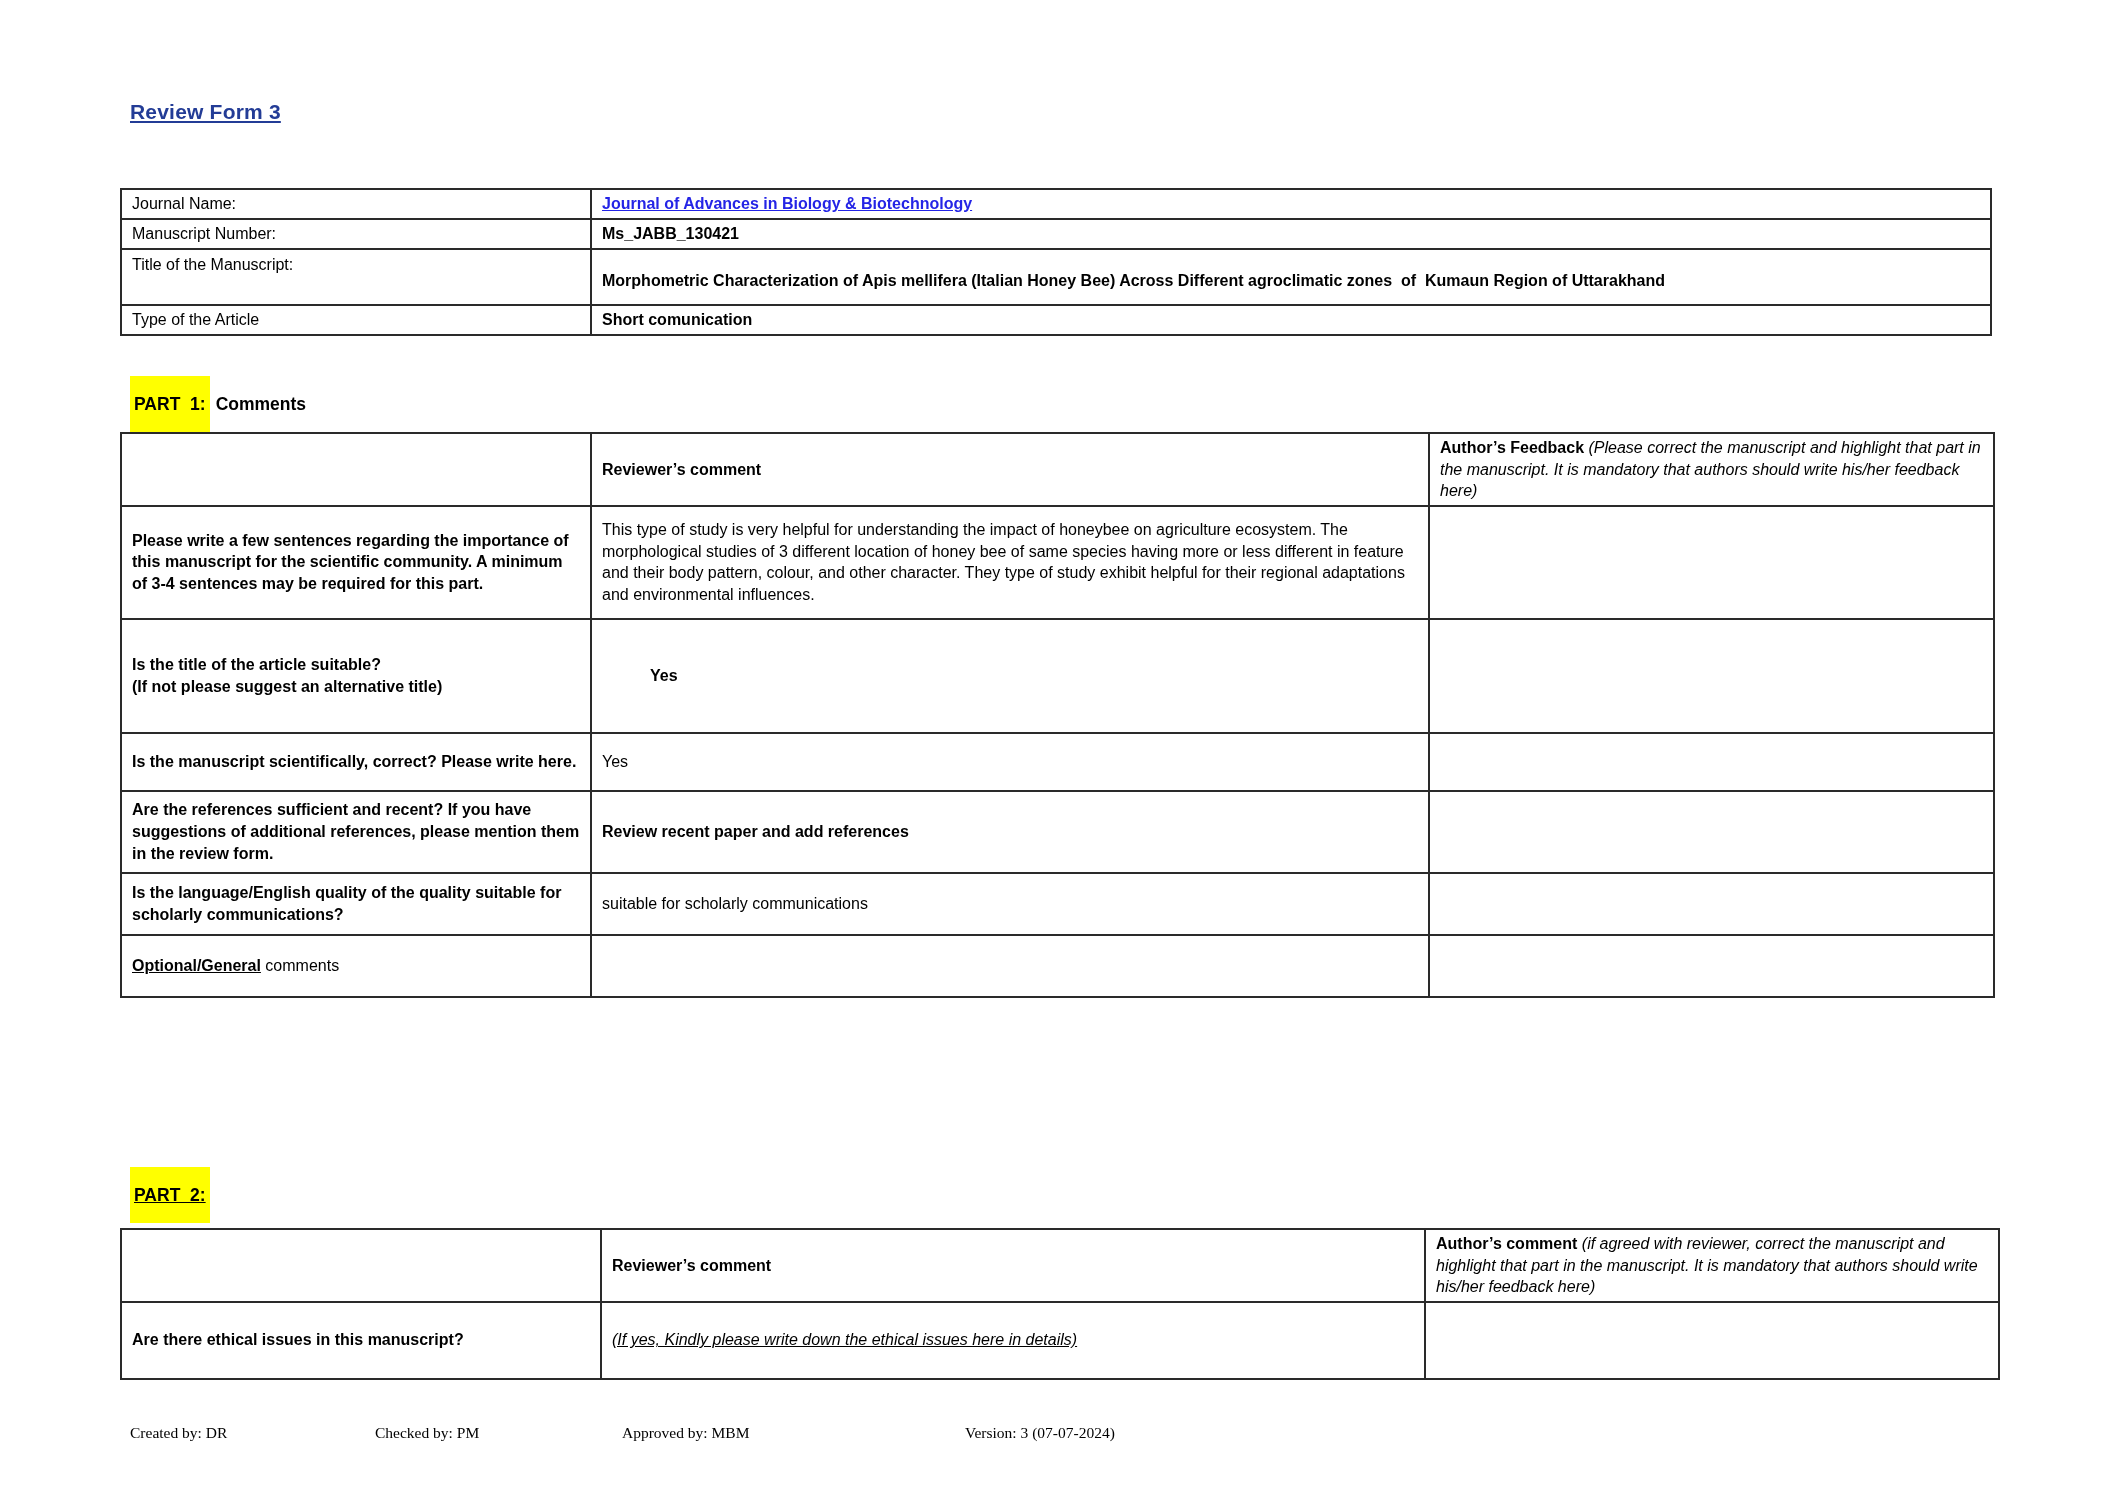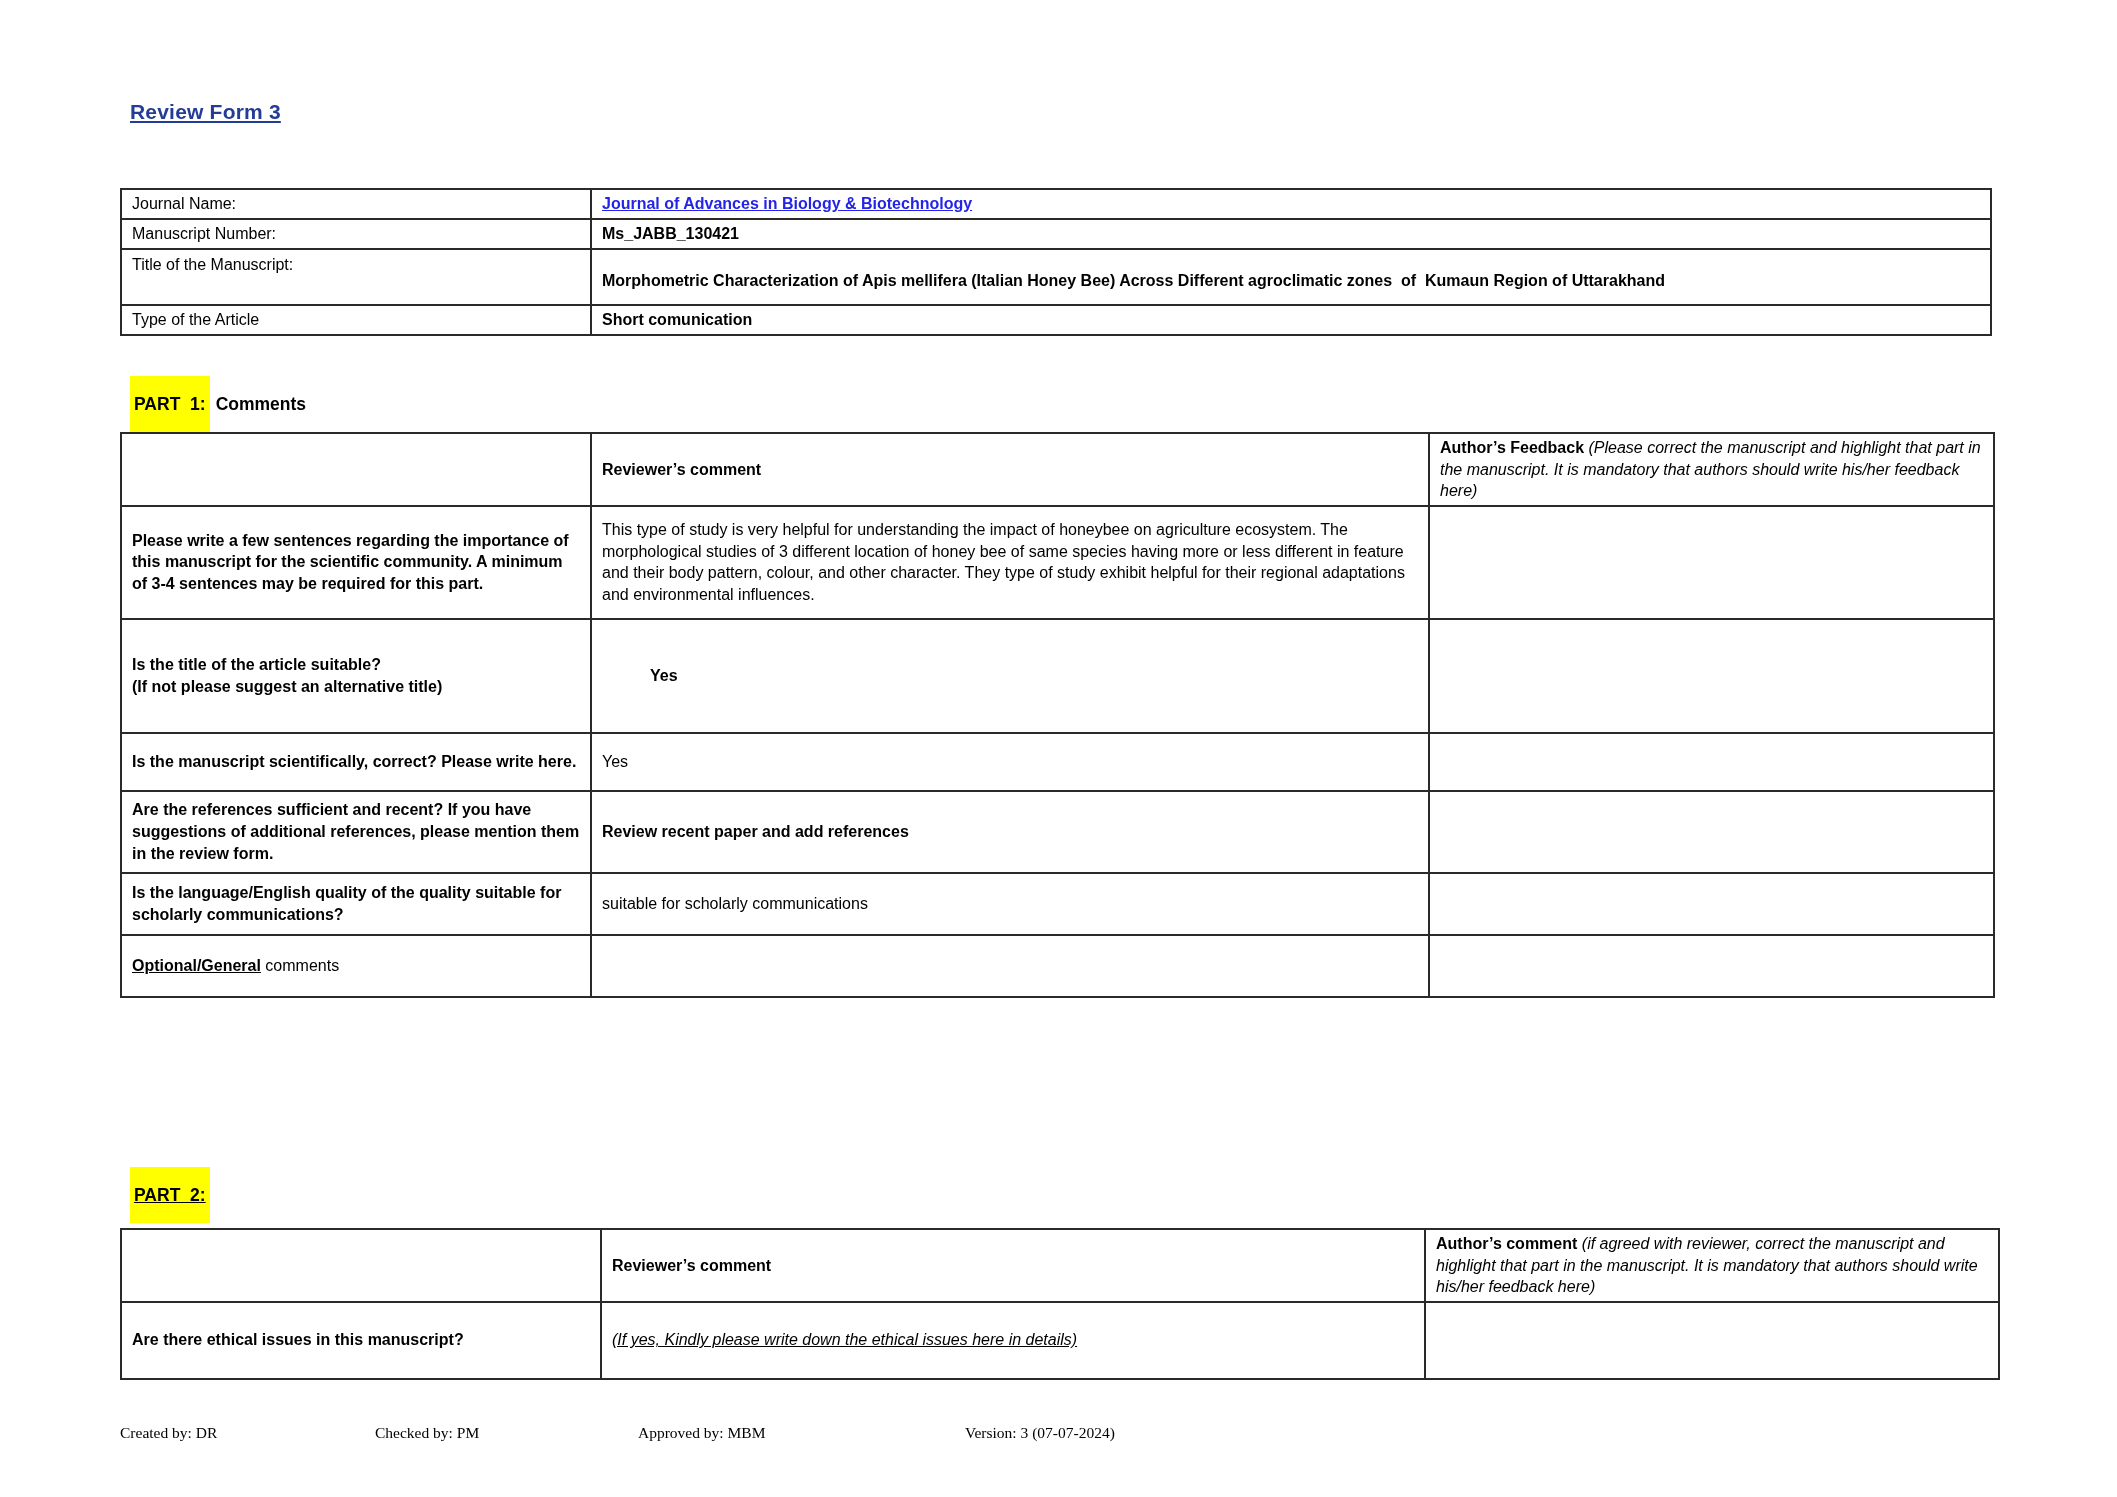--- a/index.html
+++ b/index.html
@@ -59,7 +59,7 @@
     position:absolute; top:1424px; font-family:"Liberation Serif", serif;
     font-size:15.5px; color:#000;
   }
-  .f1 { left:120px;text-align:center; } .f2 { left:375px; } .f3 { left:622px;margin-left:16px; } .f4 { left:965px; }
+  .f1 { left:130px;text-align:center; } .f2 { left:375px; } .f3 { left:622px;margin-left:16px; } .f4 { left:965px; }
 </style>
 </head>
 <body>

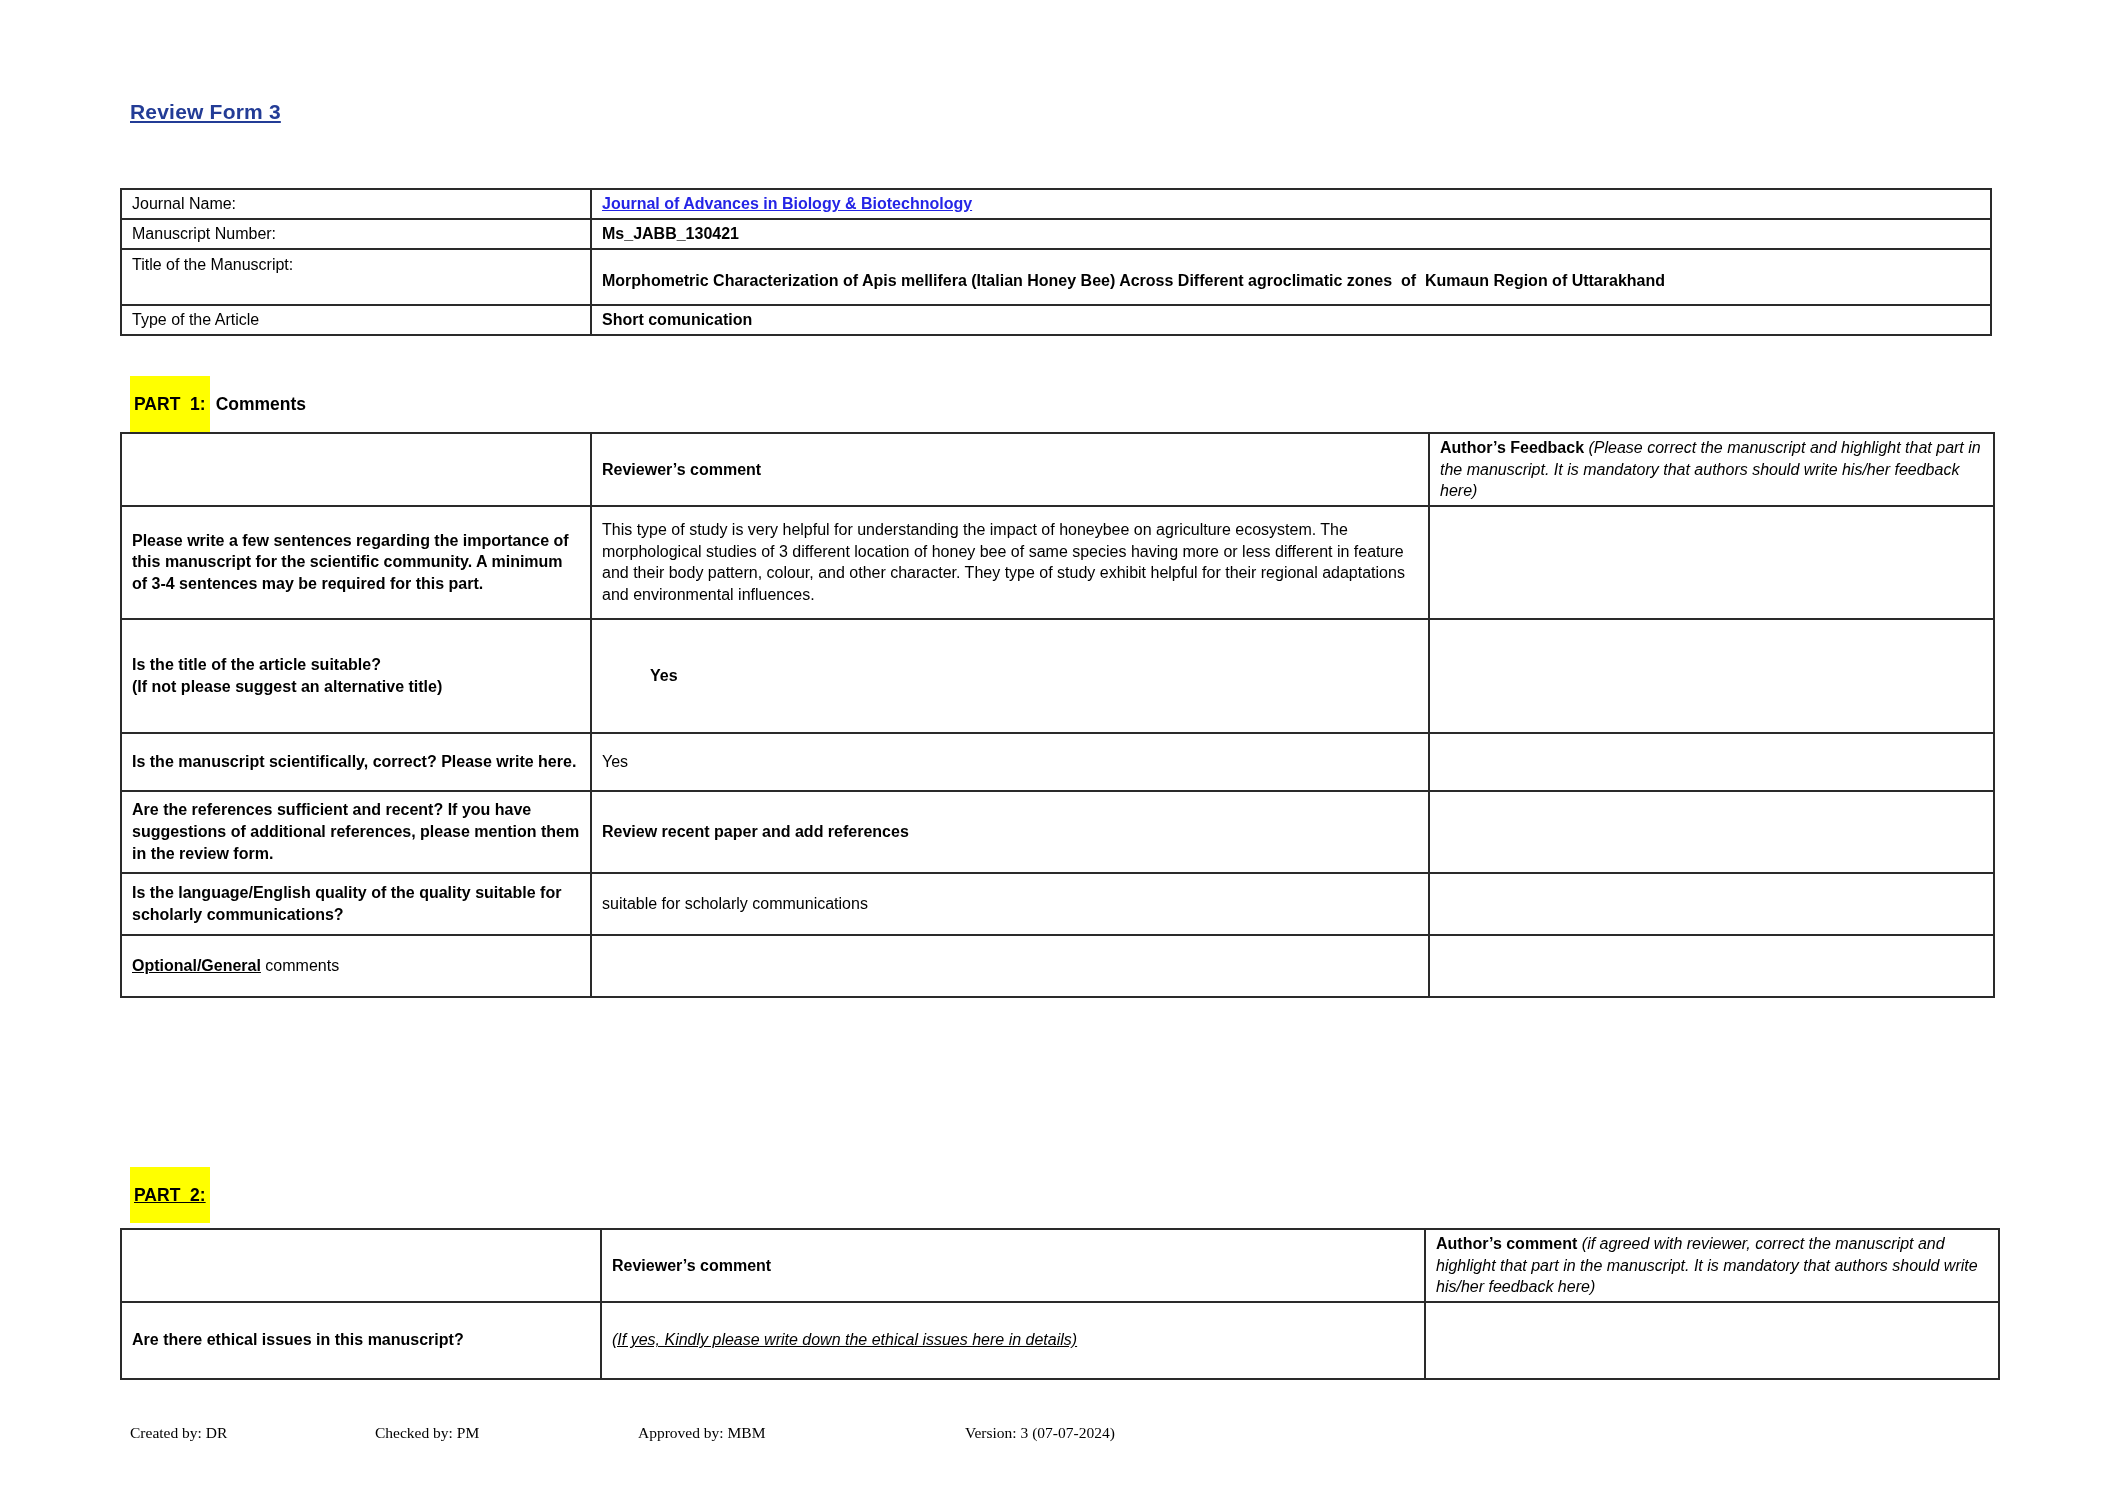--- a/index.html
+++ b/index.html
@@ -59,7 +59,7 @@
     position:absolute; top:1424px; font-family:"Liberation Serif", serif;
     font-size:15.5px; color:#000;
   }
-  .f1 { left:130px;text-align:center; } .f2 { left:375px; } .f3 { left:622px;margin-left:16px; } .f4 { left:965px; }
+  .f1 { left:130px;text-align:center; } .f2 { left:375px; } .f3 { left:622px; } .f4 { left:965px; }
 </style>
 </head>
 <body>

